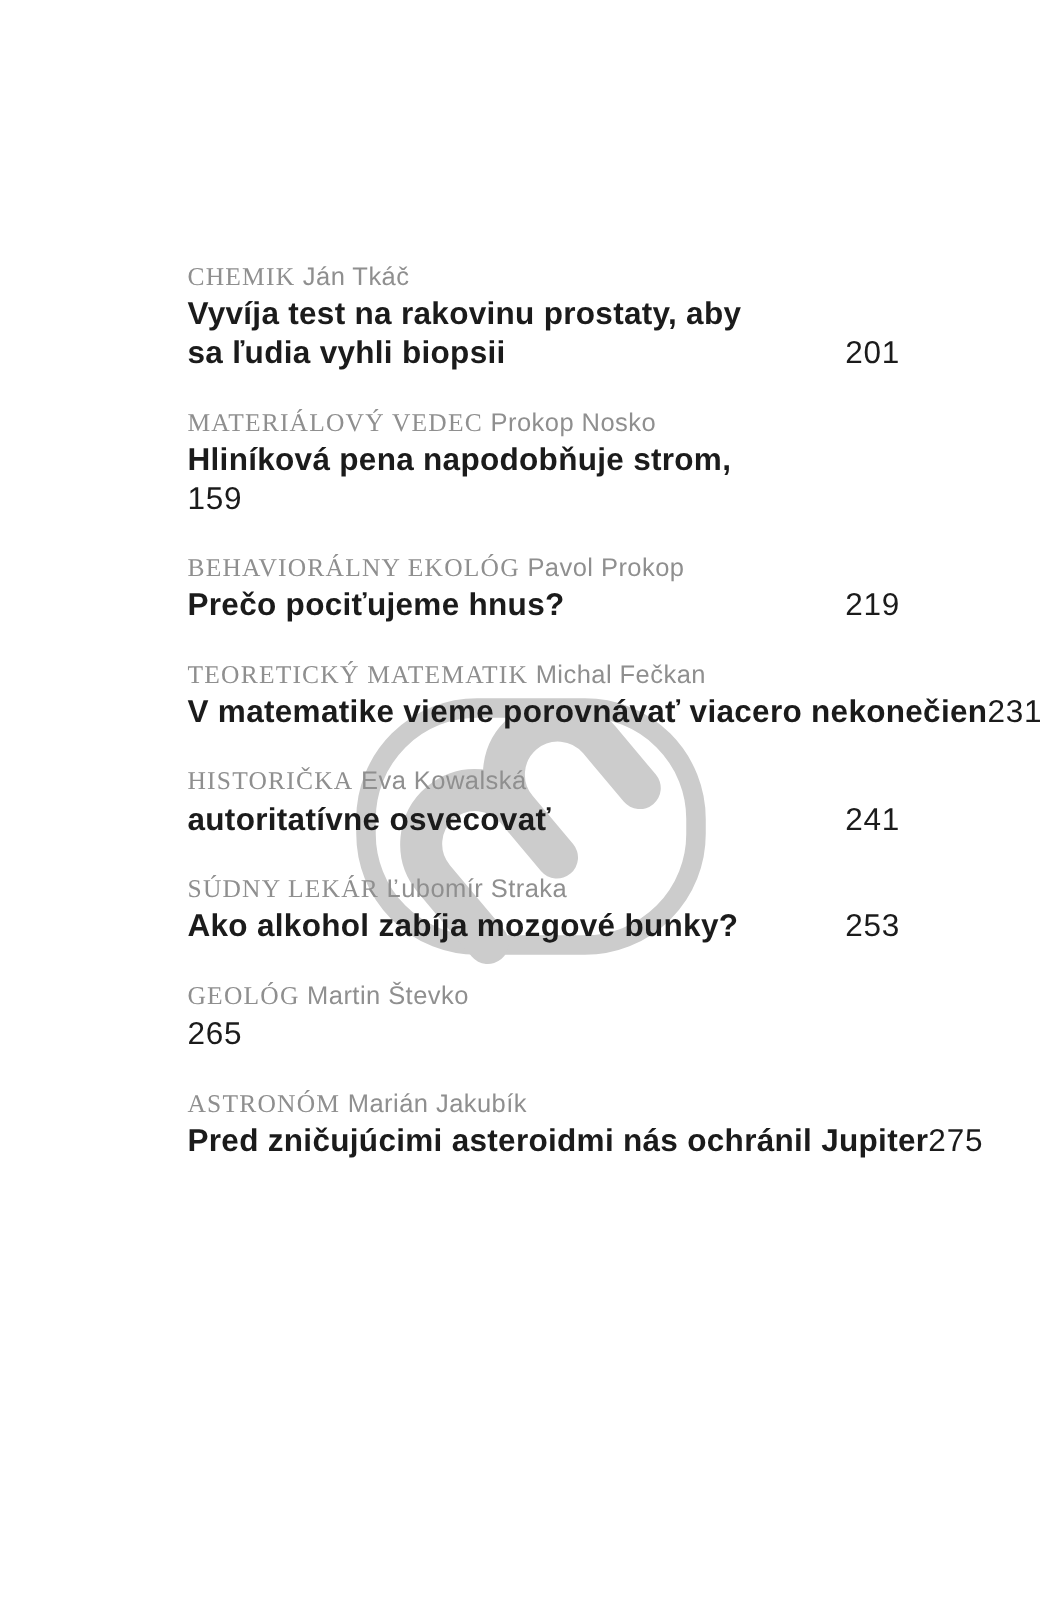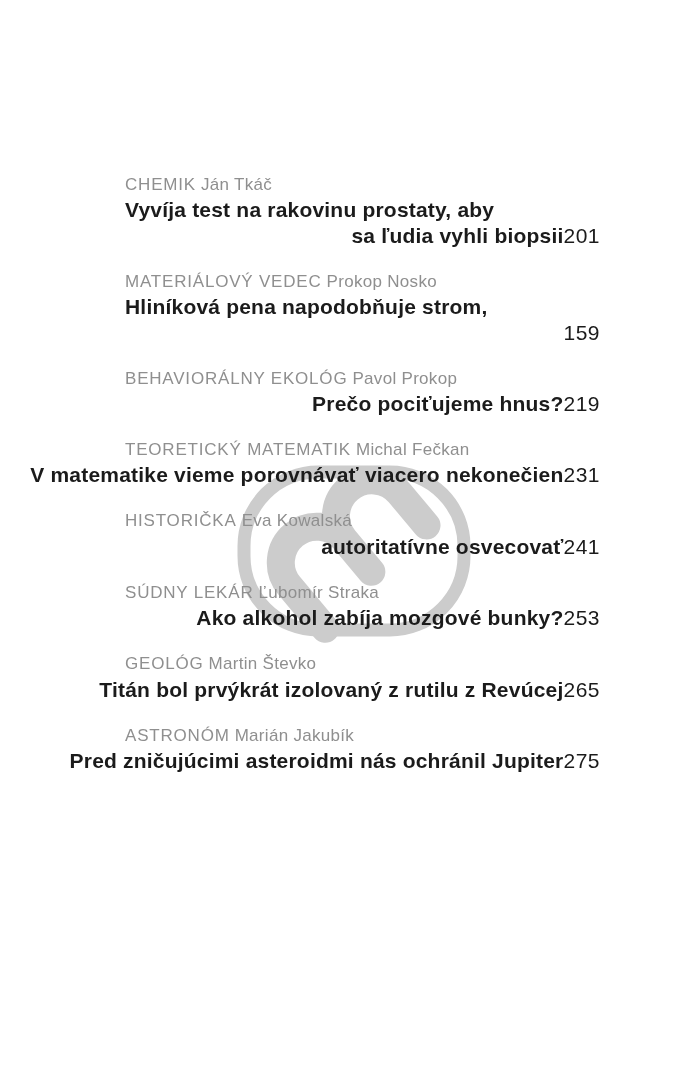--- a/index.html
+++ b/index.html
@@ -33,7 +33,7 @@
     letter-spacing:0.3px;
     white-space:nowrap;
   }
-  .label .profession{letter-spacing:0.8px;}
+  .label .profession{letter-spacing:0.8px;font-family:Liberation Serif, serif;}
   .row{
     line-height:25.4px;
     font-size:21px;

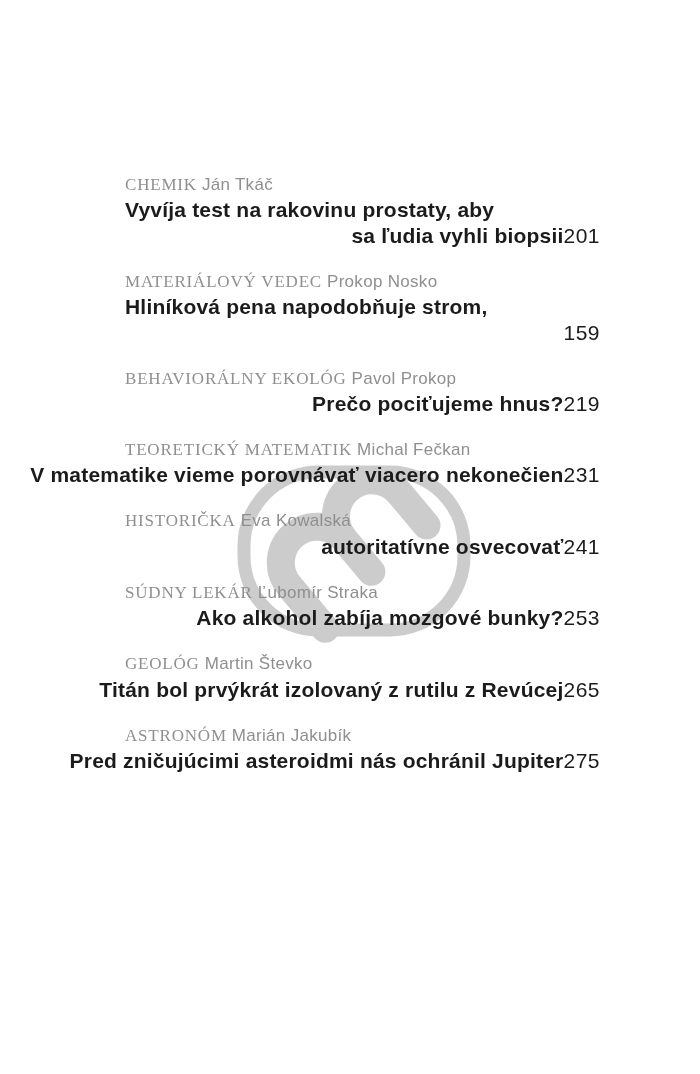--- a/index.html
+++ b/index.html
@@ -44,7 +44,7 @@
   }
   .row.last{
     display:flex;
-    justify-content:flex-end;
+    justify-content:space-between;
     align-items:baseline;
   }
   .pg{

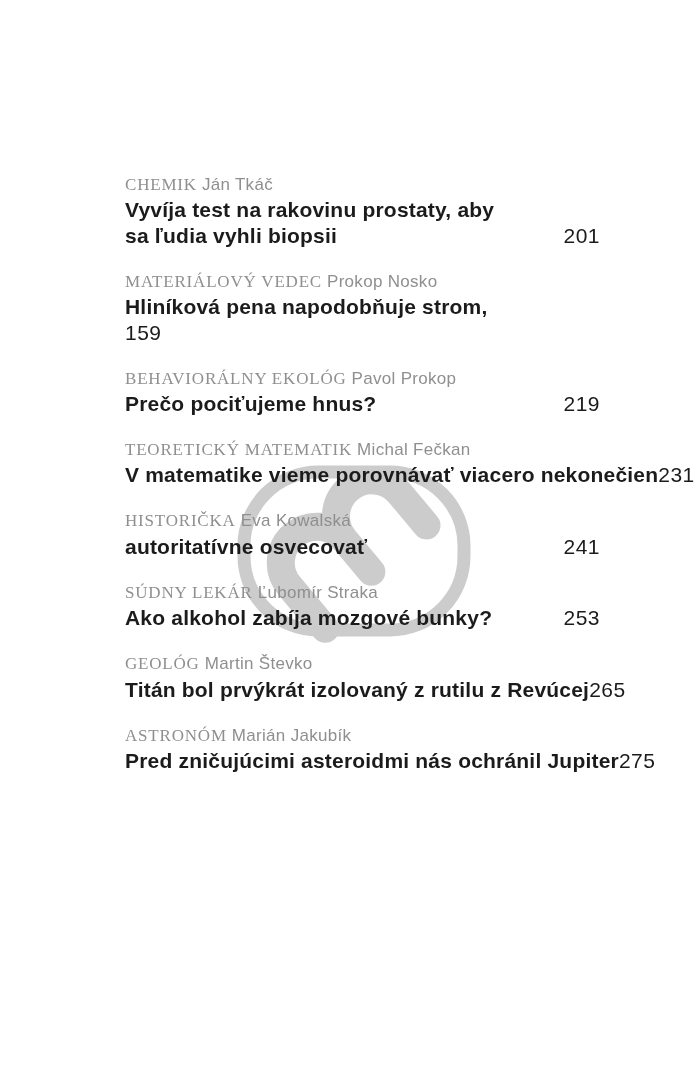--- a/index.html
+++ b/index.html
@@ -142,7 +142,6 @@
         <span class="person">Martin Števko</span>
       </div>
       <div class="row last">
-        <span>Titán bol prvýkrát izolovaný z rutilu z Revúcej</span>
         <span class="pg">265</span>
       </div>
     </div>

